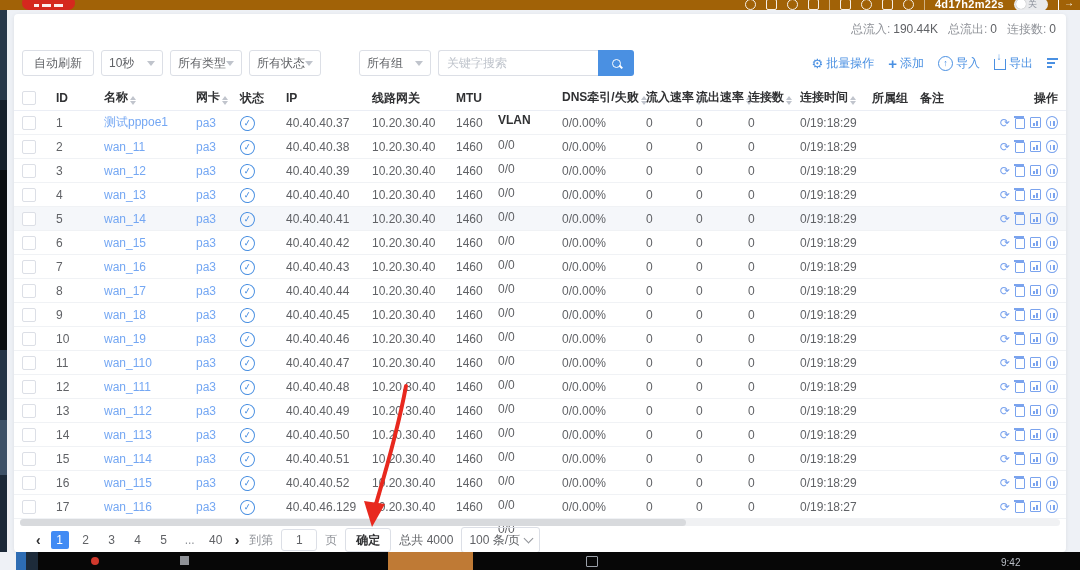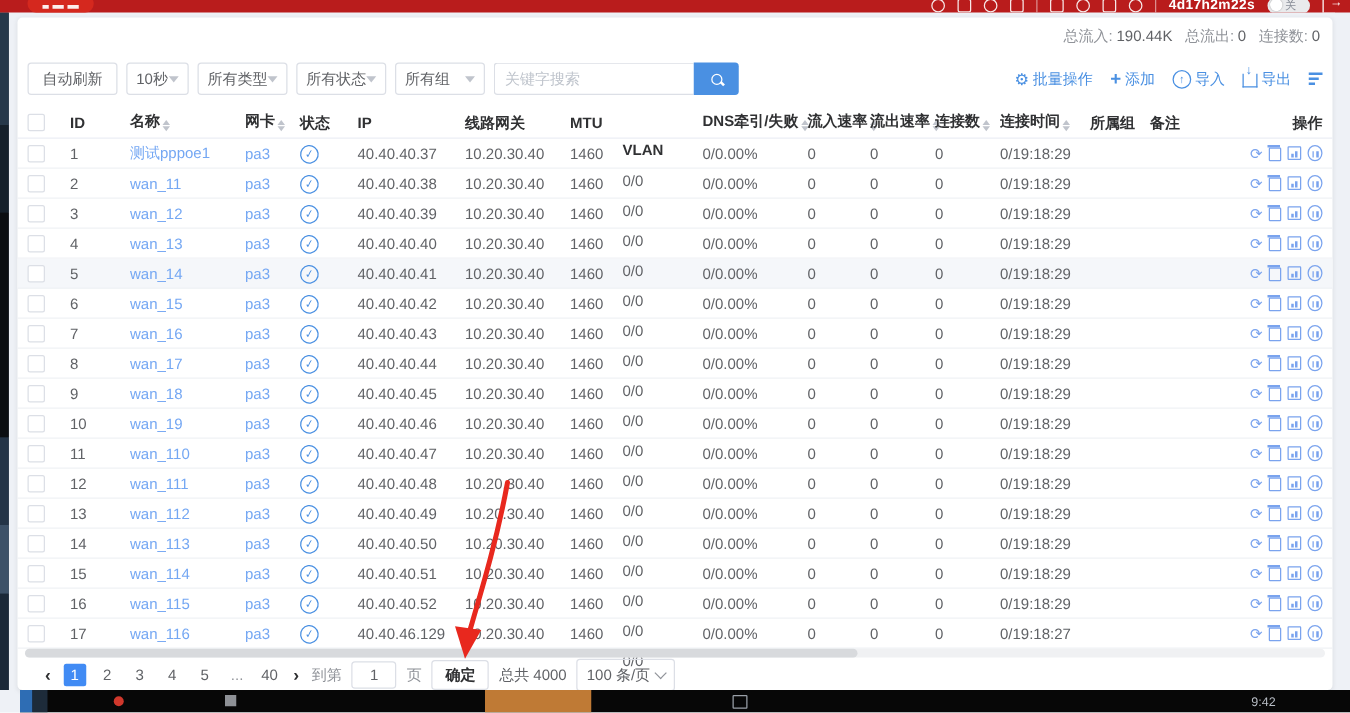--- a/index.html
+++ b/index.html
@@ -11,7 +11,7 @@
     -webkit-font-smoothing:antialiased;
   }
   
-  .topbar{position:absolute;left:0;top:0;width:1080px;height:10px;background:#b91c1c;overflow:hidden;z-index:5;}
+  .topbar{position:absolute;left:0;top:0;width:1080px;height:10px;background:#a16207;overflow:hidden;z-index:5;}
   .topbar-inner{position:absolute;right:12px;top:-7px;display:flex;align-items:center;gap:10px;height:22px;}
   .tb-blob{width:9px;height:9px;border:1.5px solid rgba(255,255,255,.9);border-radius:2px;}
   .tb-blob.round{border-radius:50%;}

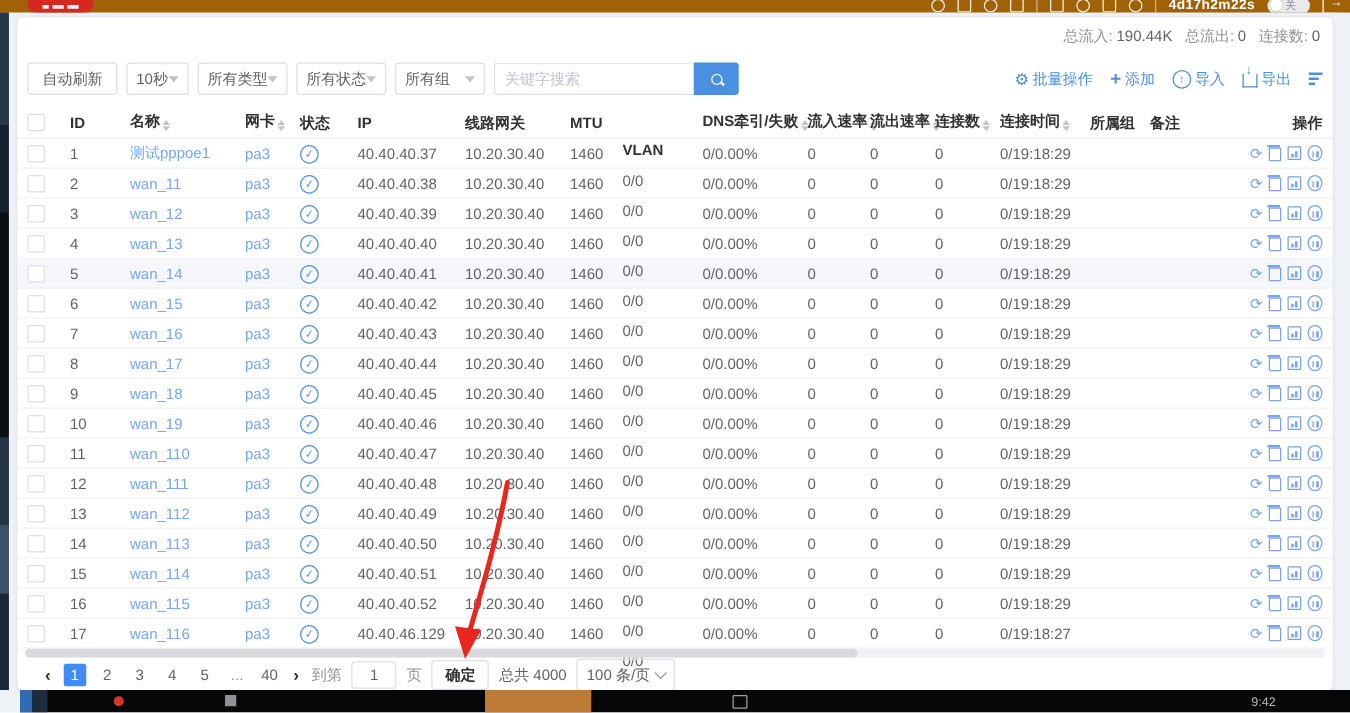--- a/index.html
+++ b/index.html
@@ -42,7 +42,7 @@
   .btn-plain{height:26px;line-height:24px;padding:0 11px;border:1px solid #dcdfe6;border-radius:3px;background:#fff;color:#606266;font-size:12px;box-sizing:border-box;cursor:pointer;}
   .sel{height:26px;border:1px solid #dcdfe6;border-radius:3px;background:#fff;display:flex;align-items:center;justify-content:space-between;padding:0 7px;box-sizing:border-box;color:#606266;cursor:pointer;}
   .caret{width:0;height:0;border:4px solid transparent;border-top:5px solid #c0c4cc;margin-top:4px;}
-  .sel-interval{width:50px;}
+  .sel-interval{width:62px;}
   .sel-type,.sel-status{width:72px;}
   .sel-group{width:72px;}
   .search-wrap{display:flex;}

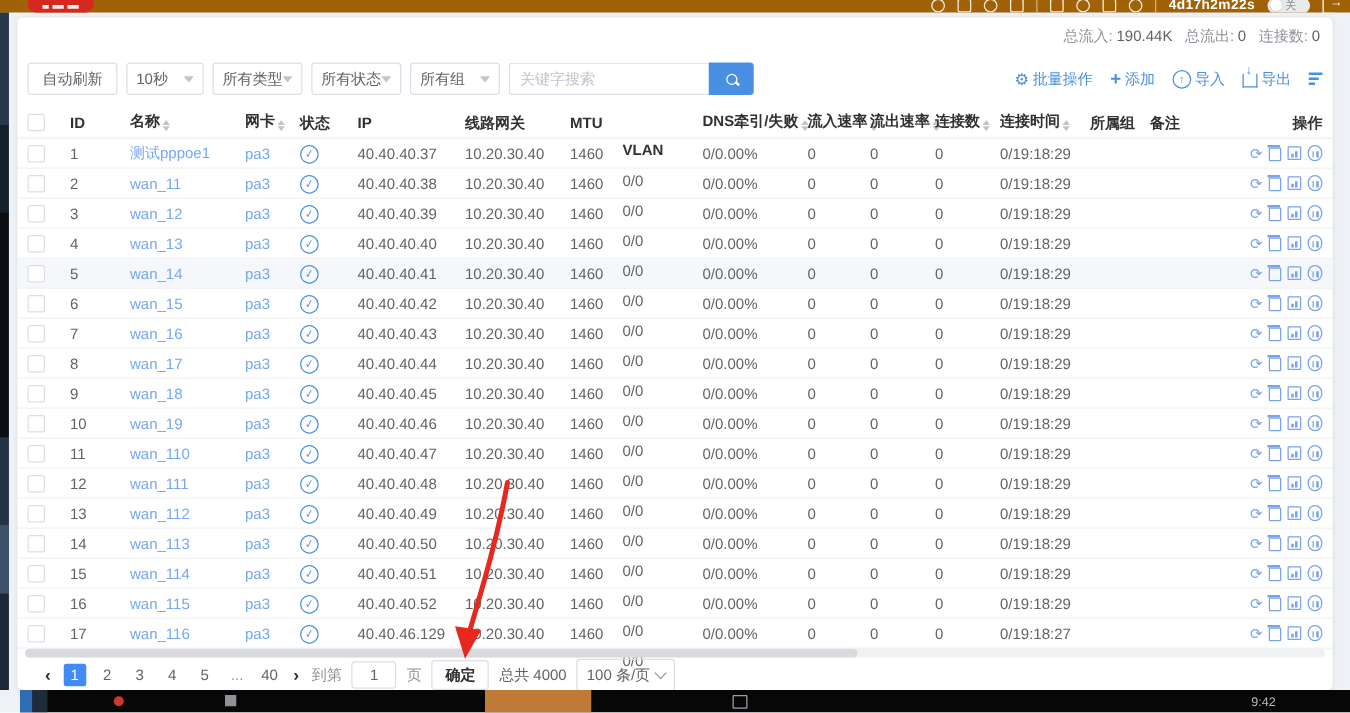--- a/index.html
+++ b/index.html
@@ -44,7 +44,7 @@
   .caret{width:0;height:0;border:4px solid transparent;border-top:5px solid #c0c4cc;margin-top:4px;}
   .sel-interval{width:62px;}
   .sel-type,.sel-status{width:72px;}
-  .sel-group{width:72px;}
+  .sel-group{width:72px;margin-left:31px;}
   .search-wrap{display:flex;}
   .search-input{width:160px;height:26px;border:1px solid #dcdfe6;border-right:none;border-radius:3px 0 0 3px;box-sizing:border-box;padding:0 8px;font-size:12px;color:#606266;outline:none;font-family:inherit;}
   .search-input::placeholder{color:#bfc4cc;}

